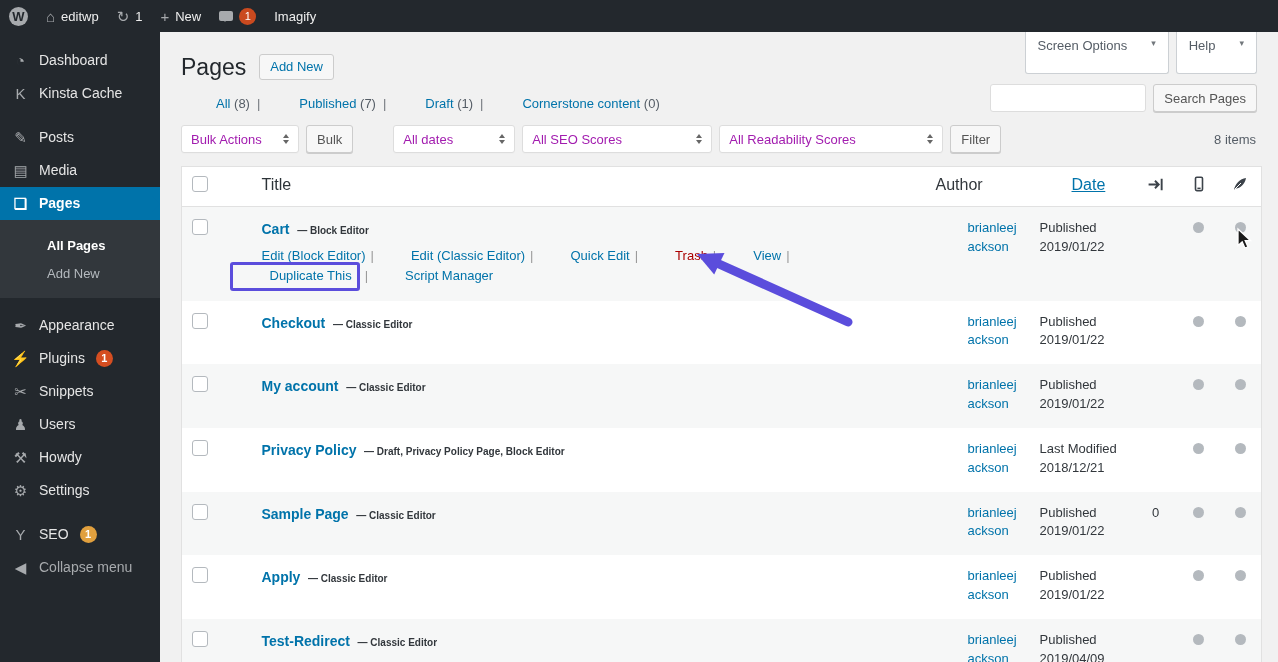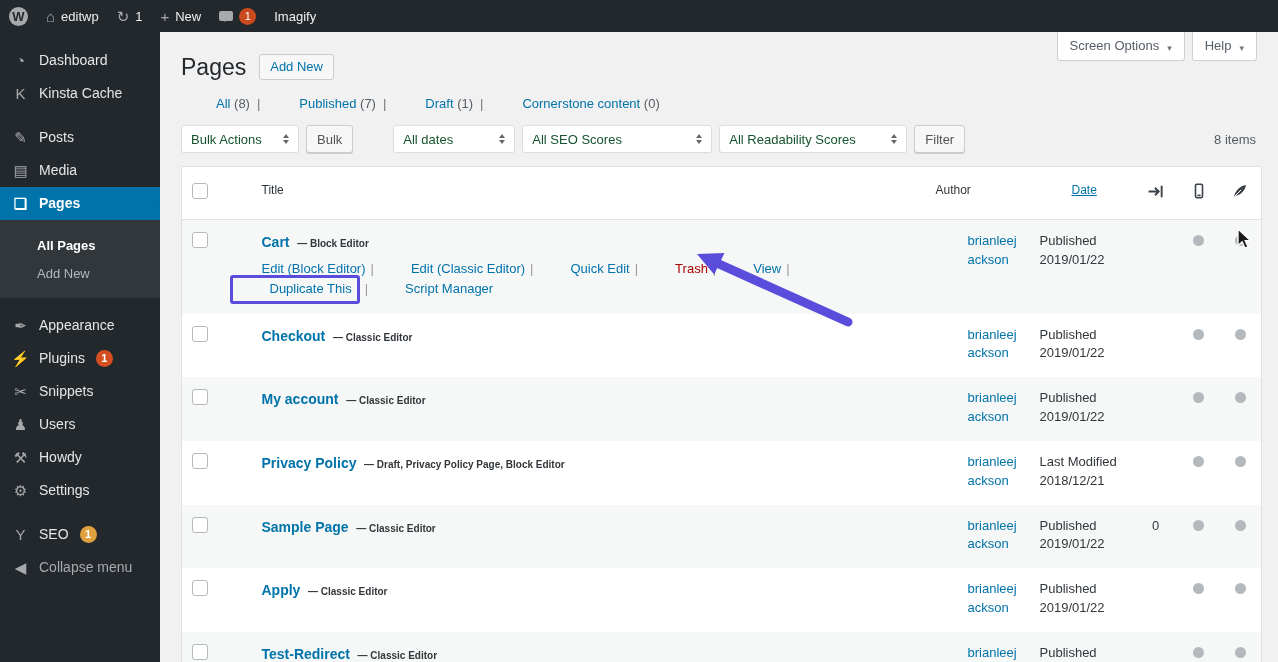--- a/index.html
+++ b/index.html
@@ -62,7 +62,7 @@
 
   .screen-tabs { position: absolute; top: 0; right: 21px; display: flex; gap: 7px; z-index: 10; }
   .screen-tab { background: #fff; border: 1px solid #ccd0d4; border-top: none; border-radius: 0 0 3px 3px;
-    padding: 6px 12px 7px; font-size: 13px; color: #555d66; display: flex; gap: 8px; align-items: flex-end; cursor: pointer; }
+    padding: 6px 12px 20px; font-size: 13px; color: #555d66; display: flex; gap: 24px; align-items: flex-start; cursor: pointer; }
   .tab-caret { font-size: 9px; color: #72777c; }
 
   .heading-row { padding: 21px 0 0 21px; display: flex; align-items: center; gap: 13px; }

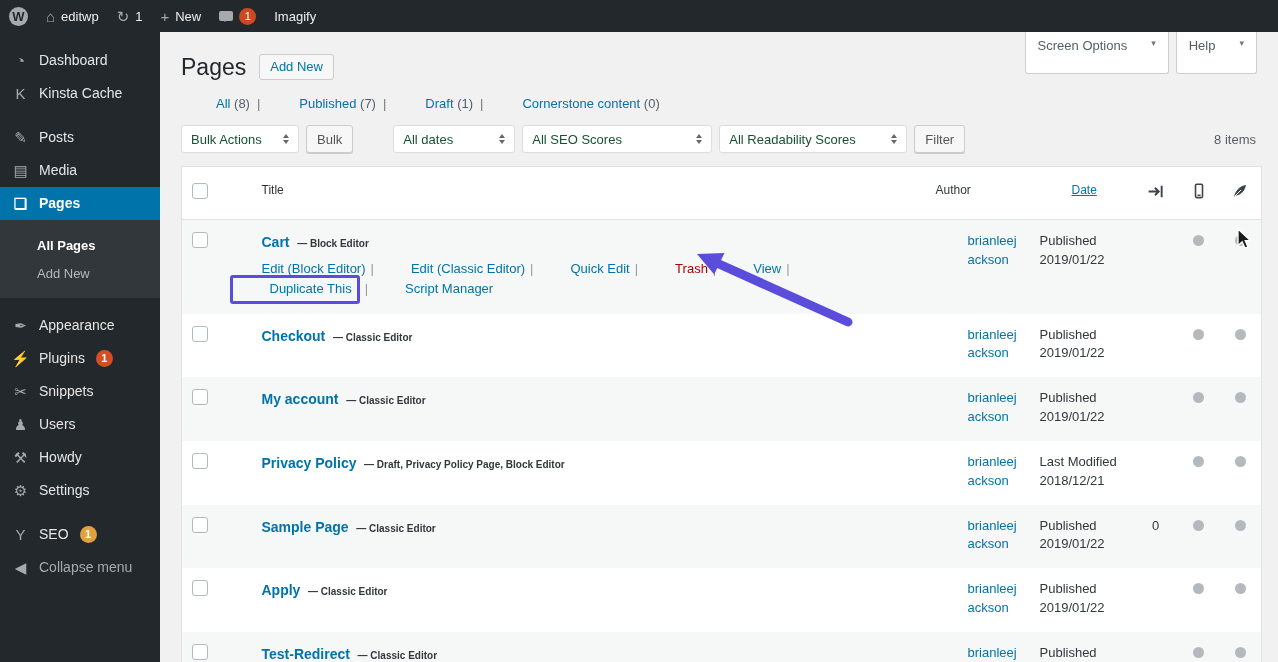--- a/index.html
+++ b/index.html
@@ -244,6 +244,10 @@
 
   <div class="views"><a>All <span class="count">(8)</span></a><span class="sep">|</span><a>Published <span class="count">(7)</span></a><span class="sep">|</span><a>Draft <span class="count">(1)</span></a><span class="sep">|</span><a>Cornerstone content <span class="count">(0)</span></a></div>
 
+  <div class="search-box">
+    <input class="search-input" type="text" placeholder="" style="">
+    <button class="btn-secondary">Search Pages</button>
+  </div>
 
   <div class="tablenav">
     <div class="wp-select" style="width:118px">

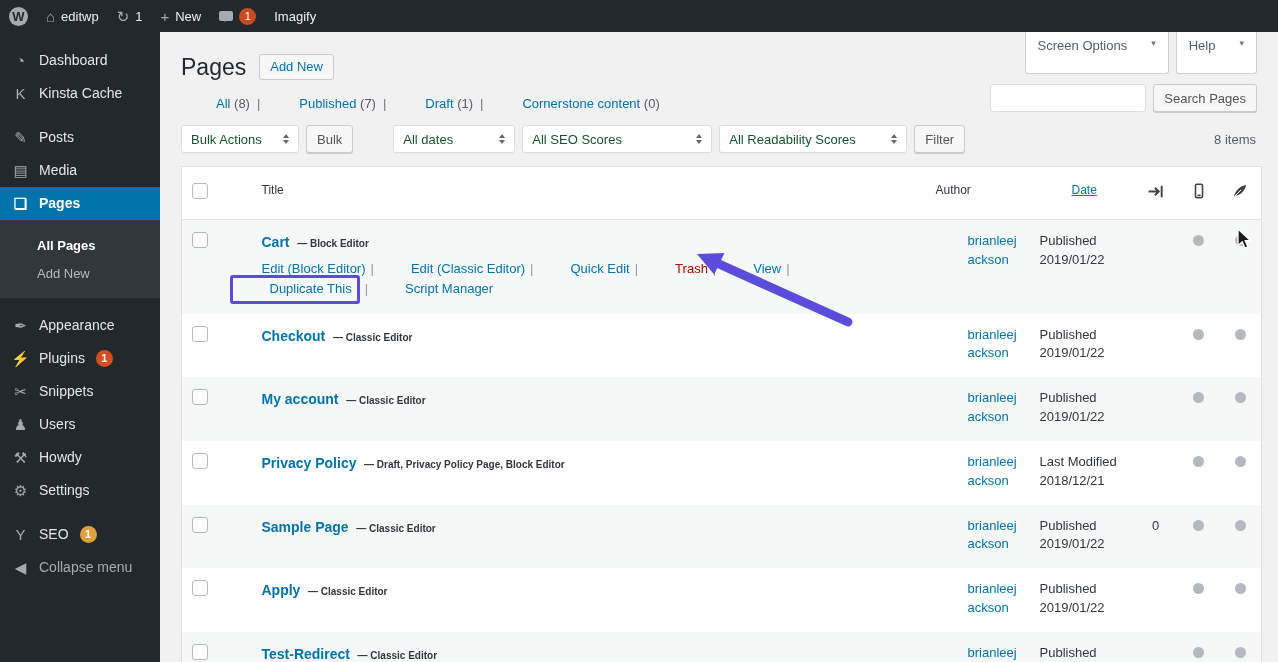--- a/index.html
+++ b/index.html
@@ -86,7 +86,7 @@
   .tablenav { margin: 14px 16px 0 21px; display: flex; align-items: center; gap: 7px; font-size: 13px; color: #555; }
   .wp-select { display: inline-flex; align-items: center; justify-content: space-between; gap: 10px;
     background: #fff; border: 1px solid #ddd; border-radius: 3px; height: 28px; padding: 0 9px;
-    font-size: 13px; color: #14532d; cursor: pointer; box-shadow: 0 1px 0 #eee; }
+    font-size: 13px; color: #a21caf; cursor: pointer; box-shadow: 0 1px 0 #eee; }
   .caret { display: inline-flex; flex-direction: column; gap: 2px; }
   .caret::before { content: ""; border: 3.5px solid transparent; border-bottom: 4px solid #666; }
   .caret::after  { content: ""; border: 3.5px solid transparent; border-top: 4px solid #666; }

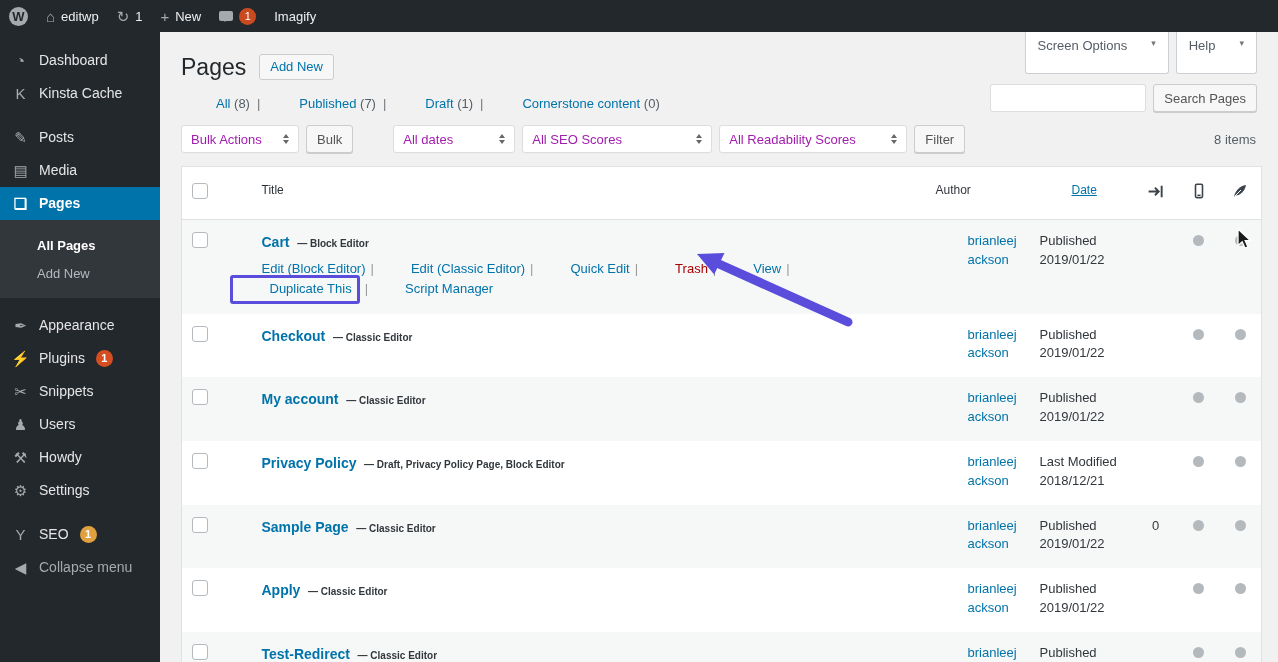--- a/index.html
+++ b/index.html
@@ -263,7 +263,7 @@
       <span>All SEO Scores</span>
         <span class="caret"></span>
     </div>
-    <div class="wp-select" style="width:188px">
+    <div class="wp-select" style="width:224px">
       <span>All Readability Scores</span>
         <span class="caret"></span>
     </div>

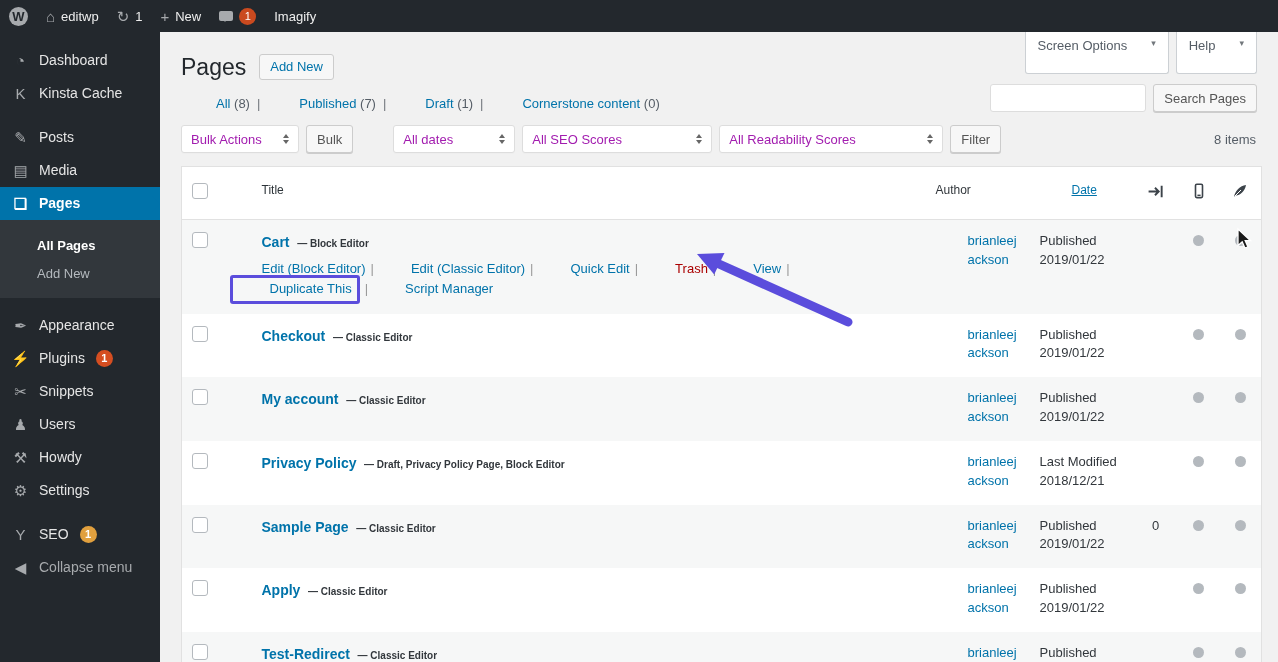--- a/index.html
+++ b/index.html
@@ -97,7 +97,7 @@
   table.wp-list { border-collapse: collapse; background: #fff; border: 1px solid #e1e1e1;
     margin: 13px 16px 0 21px; width: calc(100% - 37px); table-layout: fixed; font-size: 13px; }
   .wp-list th, .wp-list td { text-align: left; vertical-align: top; }
-  .wp-list thead th { padding: 16px 10px; font-size: 12px; font-weight: 400; color: #32373c; border-bottom: 1px solid #e1e1e1; }
+  .wp-list thead th { padding: 9px 10px; font-size: 16px; font-weight: 400; color: #32373c; border-bottom: 1px solid #e1e1e1; }
   .th-title { color: #2c3338; }
   .th-date { color: #0073aa; text-decoration: underline; }
   .col-center { text-align: center !important; }

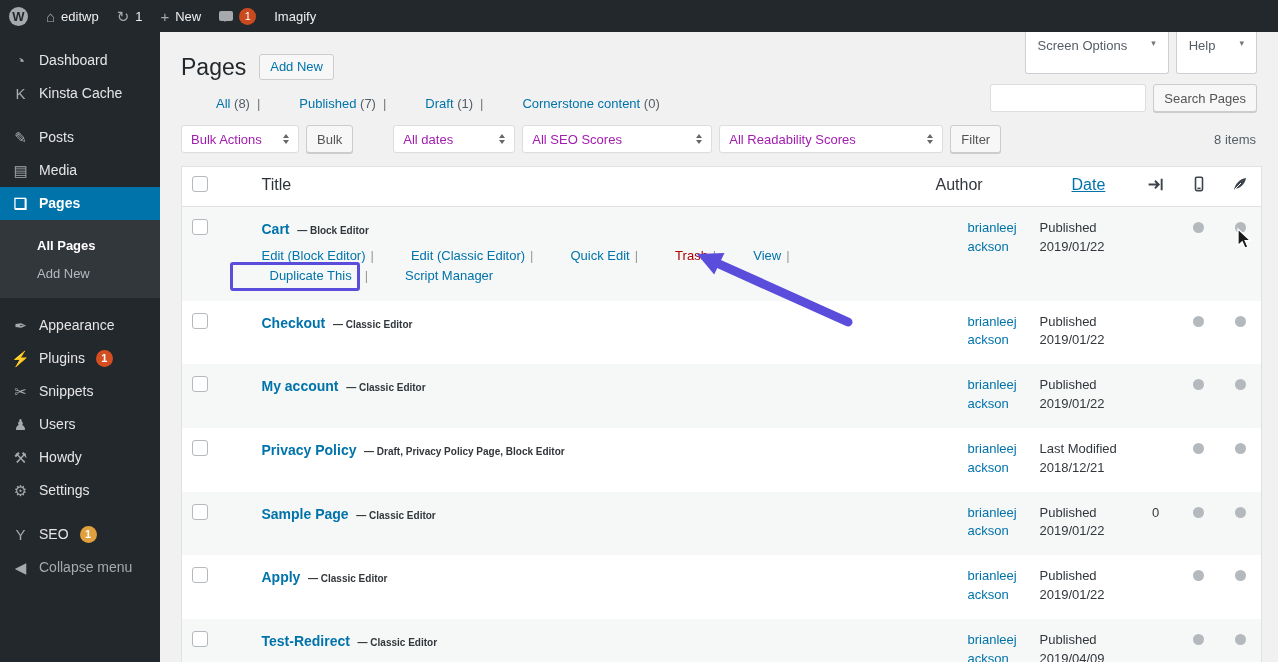--- a/index.html
+++ b/index.html
@@ -52,7 +52,7 @@
   .menu-badge { background: #d54e21; color: #fff; border-radius: 50%; min-width: 17px; height: 17px; padding: 0 3px;
     display: inline-flex; align-items: center; justify-content: center; font-size: 11px; font-weight: 600; margin-left: 2px; }
   .menu-sep { height: 11px; }
-  .submenu { background: #32373c; padding: 6px 0 10px; }
+  .submenu { background: #32373c; padding: 6px 10px 10px; }
   .submenu li { padding: 6px 12px 6px 37px; color: #b4b9be; font-size: 13px; cursor: pointer; line-height: 16px; }
   .submenu li.current { color: #fff; font-weight: 700; }
   .collapse-item { margin-top: 0; color: #a7aaad; }

